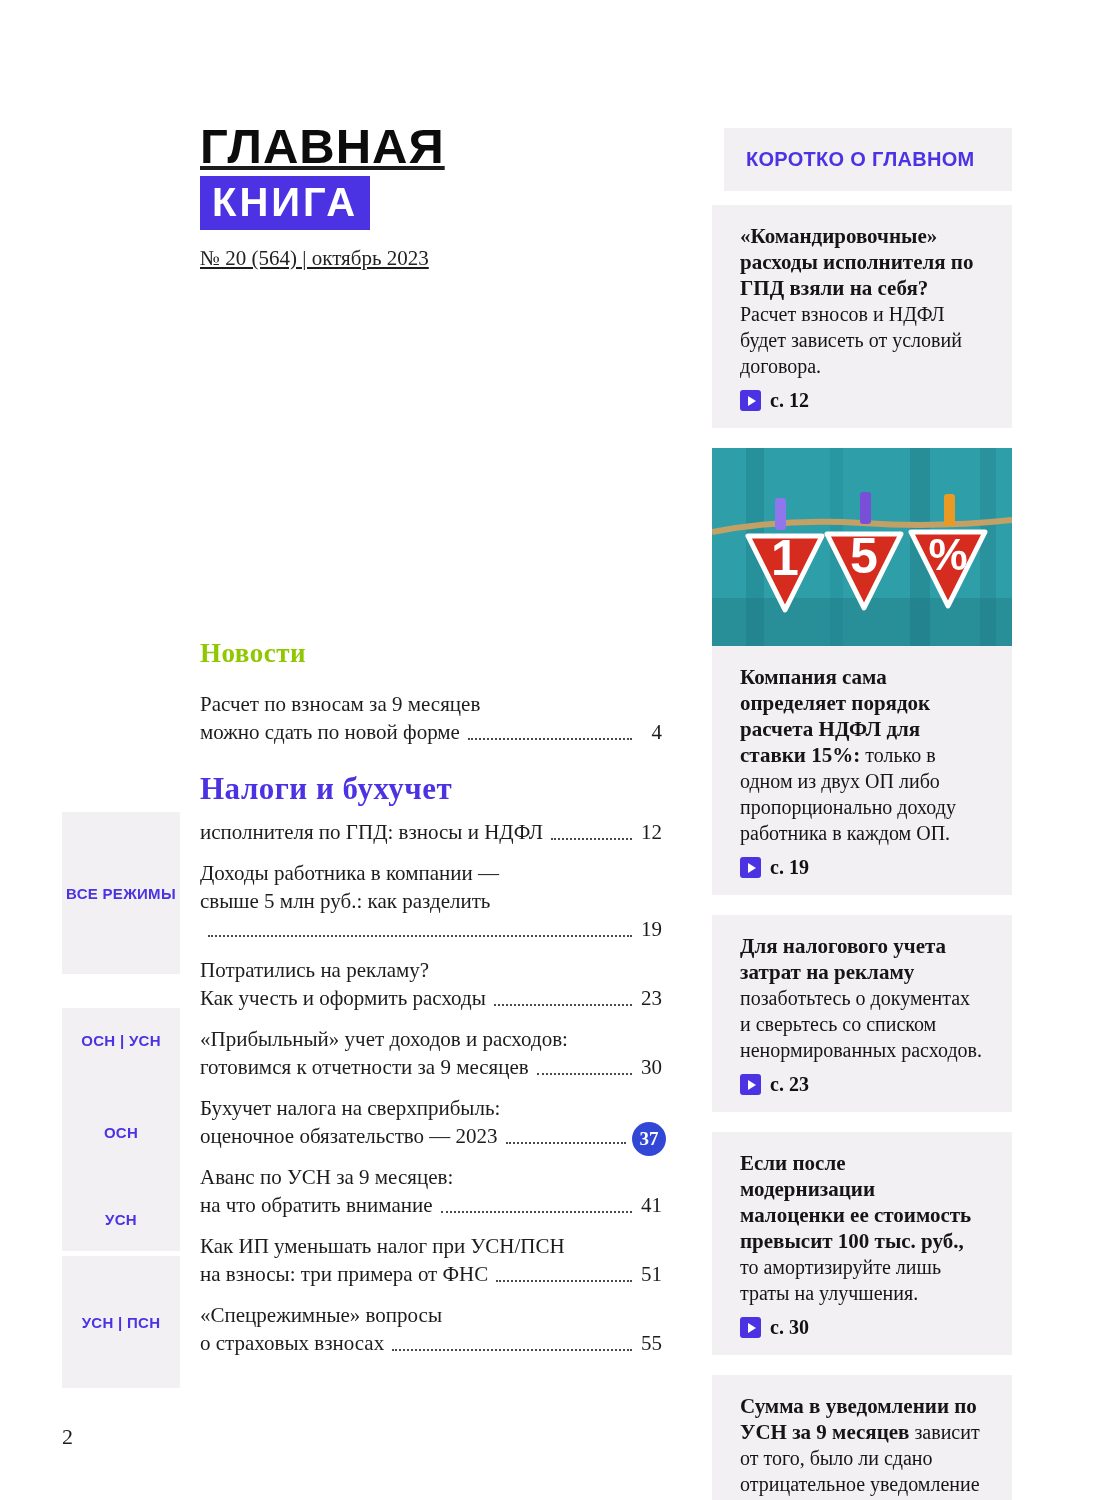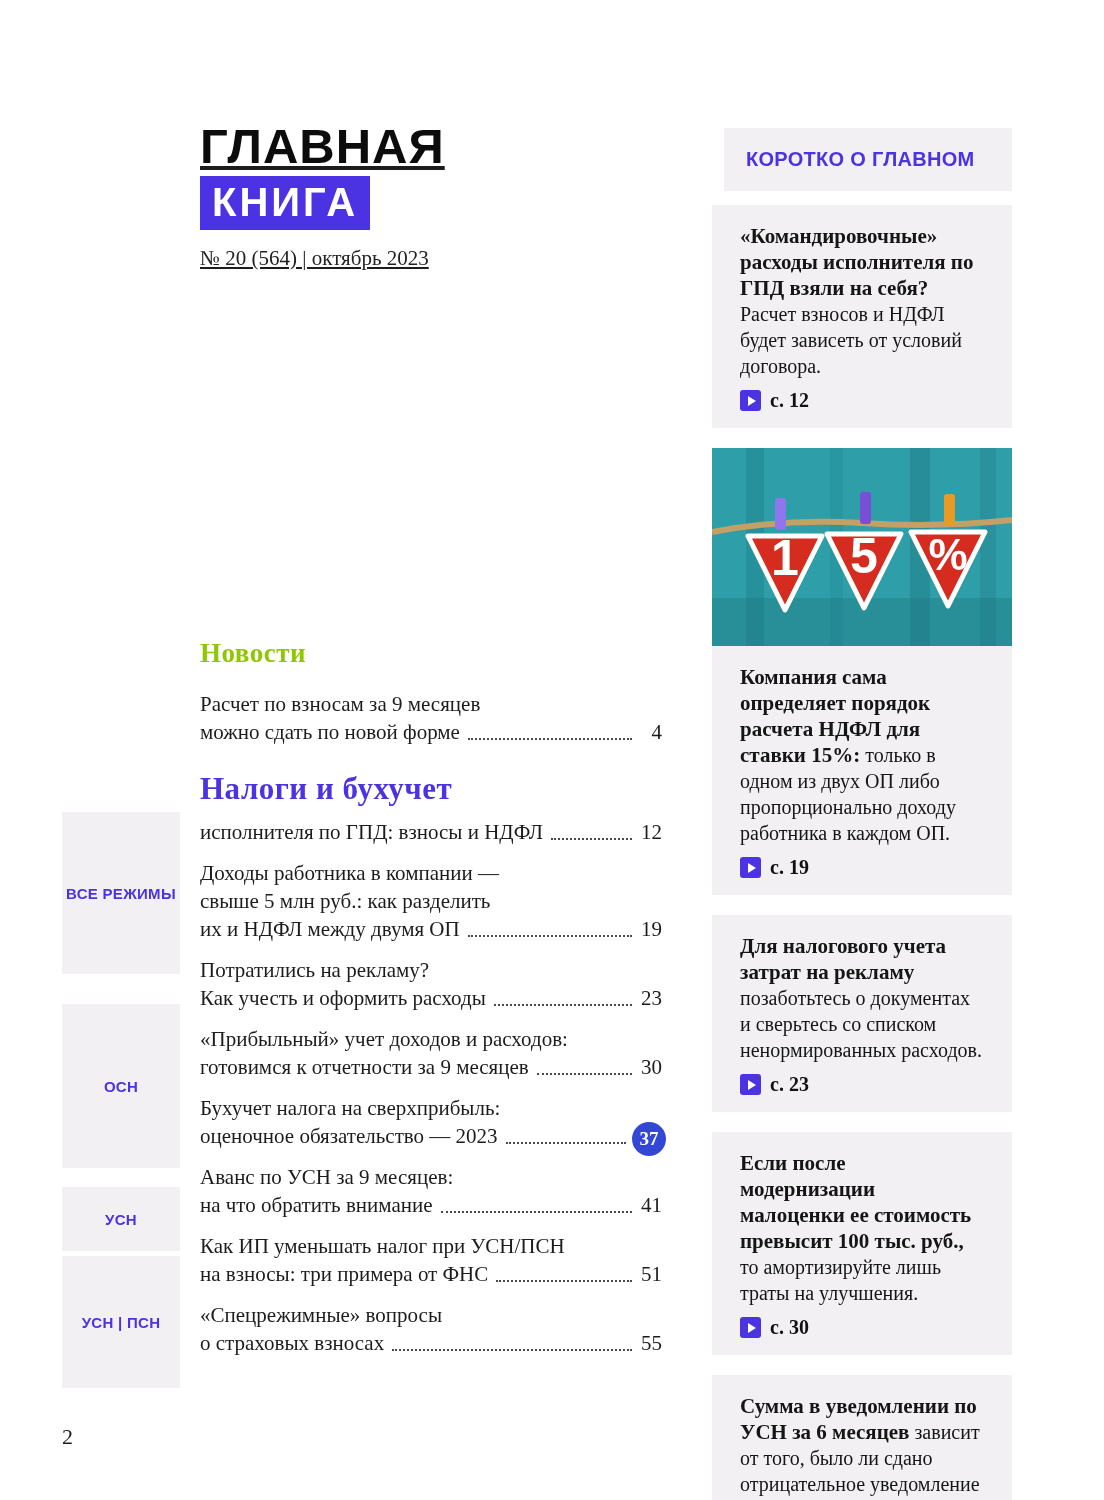--- a/index.html
+++ b/index.html
@@ -131,7 +131,6 @@
         <div class="toc-line">Доходы работника в компании —</div>
         <div class="toc-line">свыше 5 млн руб.: как разделить</div>
         <div class="toc-row">
-          <span class="txt">их и НДФЛ между двумя ОП</span>
           <span class="leader"></span>
           <span class="toc-page">19</span>
         </div>

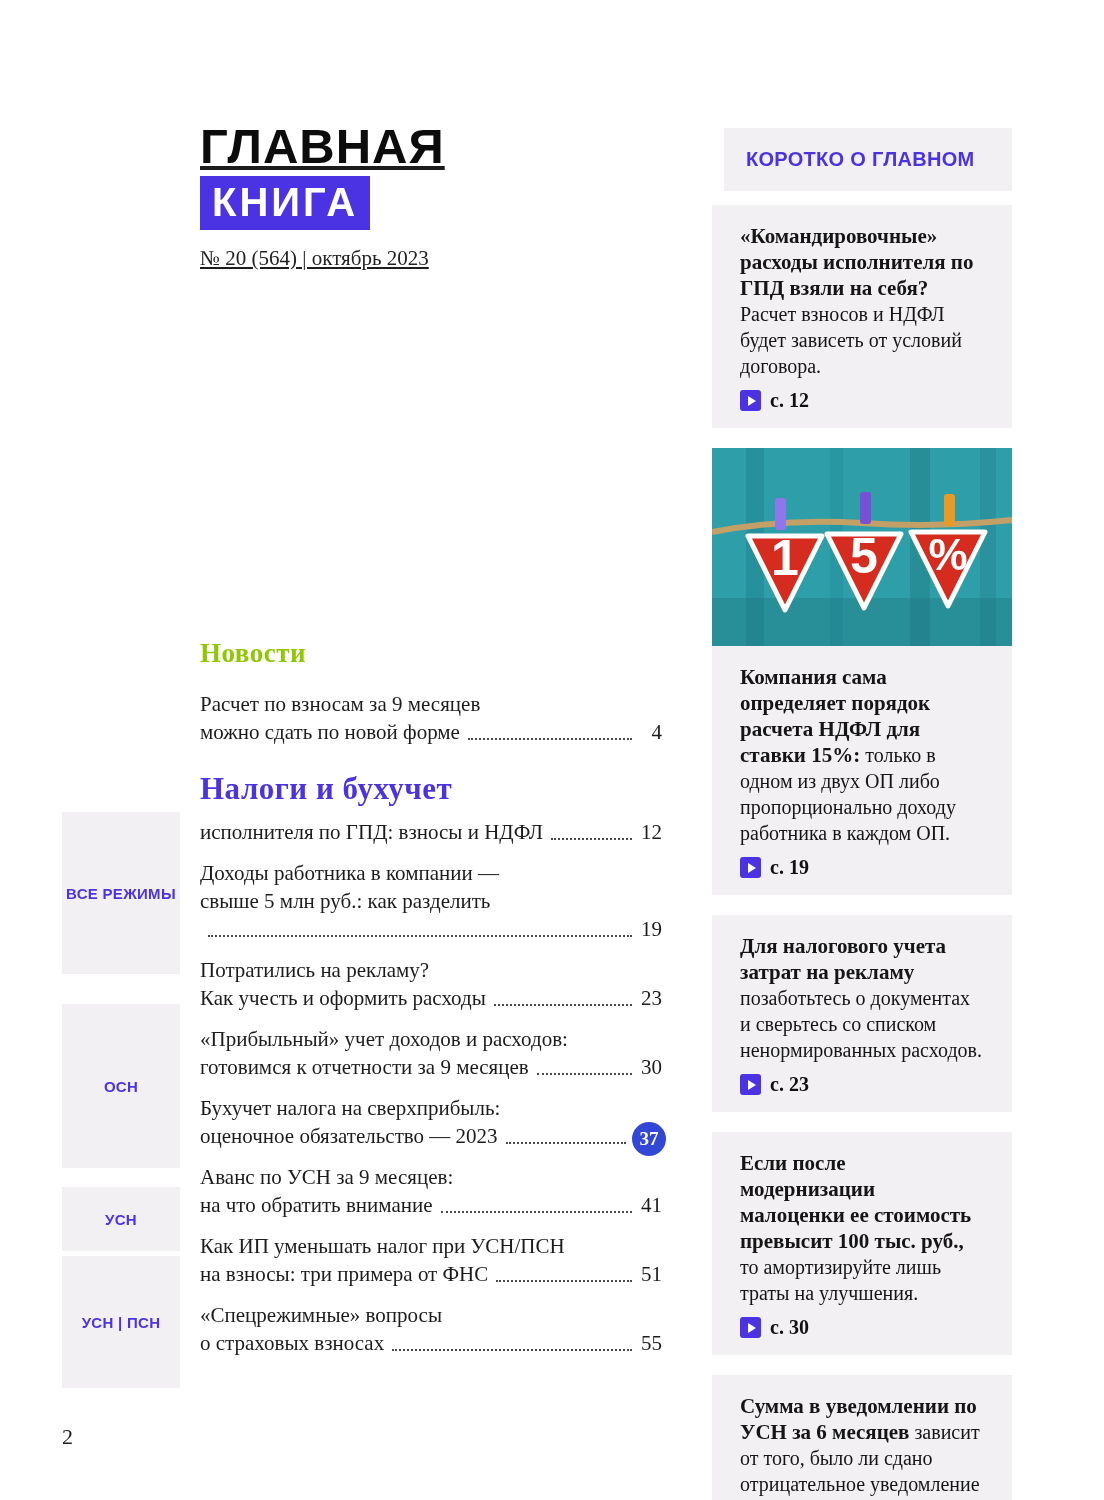--- a/index.html
+++ b/index.html
@@ -60,7 +60,7 @@
   }
   .rb1{top:812px;height:162px;}
   .rb2{top:980px;height:64px;margin-top:28px;}
-  .rb3{top:1004px;height:164px;}
+  .rb3{top:1050px;height:164px;}
   .rb4{top:1187px;height:64px;}
   .rb5{top:1256px;height:132px;}
 

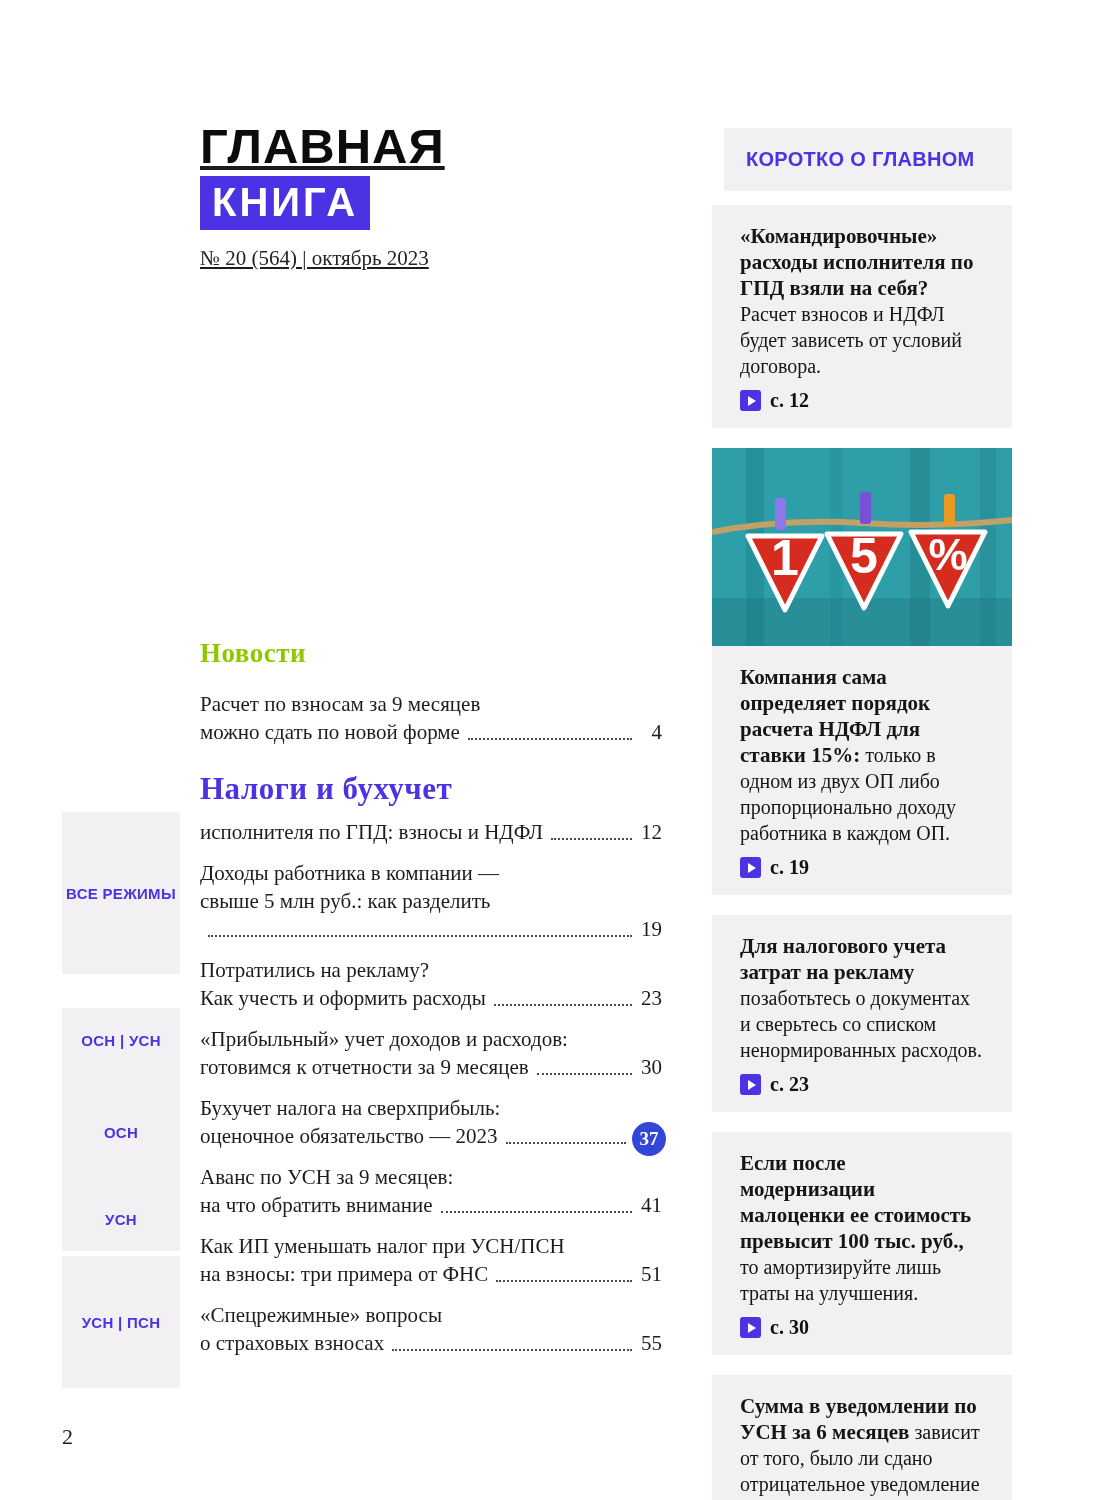--- a/index.html
+++ b/index.html
@@ -280,7 +280,7 @@
 
     <section class="card">
       <p>
-        <span class="b">Сумма в уведомлении по УСН за 6 месяцев</span>
+        <span class="b">Сумма в уведомлении по УСН за 9 месяцев</span>
         <span>зависит от того, было ли сдано отрицательное уведомление за полугодие.</span>
       </p>
 

